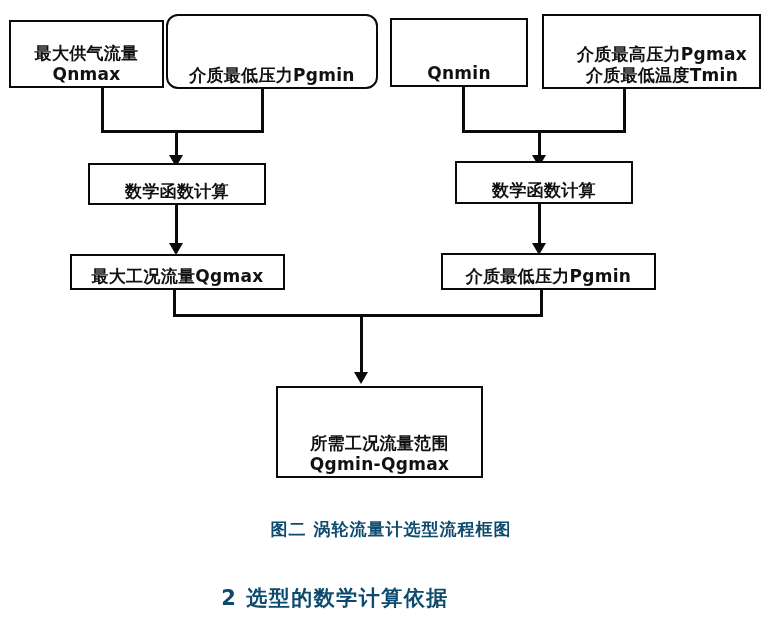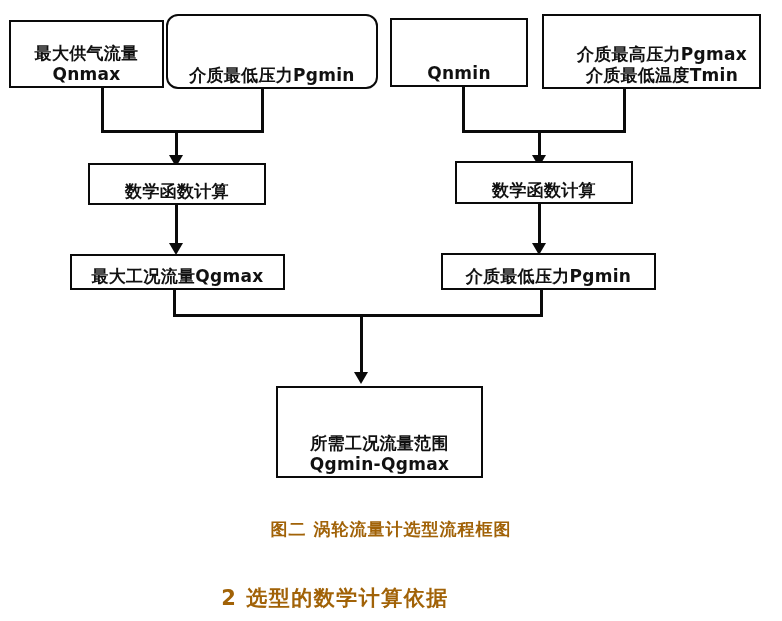--- a/index.html
+++ b/index.html
@@ -61,7 +61,7 @@
 
   .caption {
     position: absolute;
-    color: #a16207;
+    color: #0c4a6e;
     font-family: "DejaVu Sans", sans-serif;
     font-weight: 700;
     white-space: nowrap;

